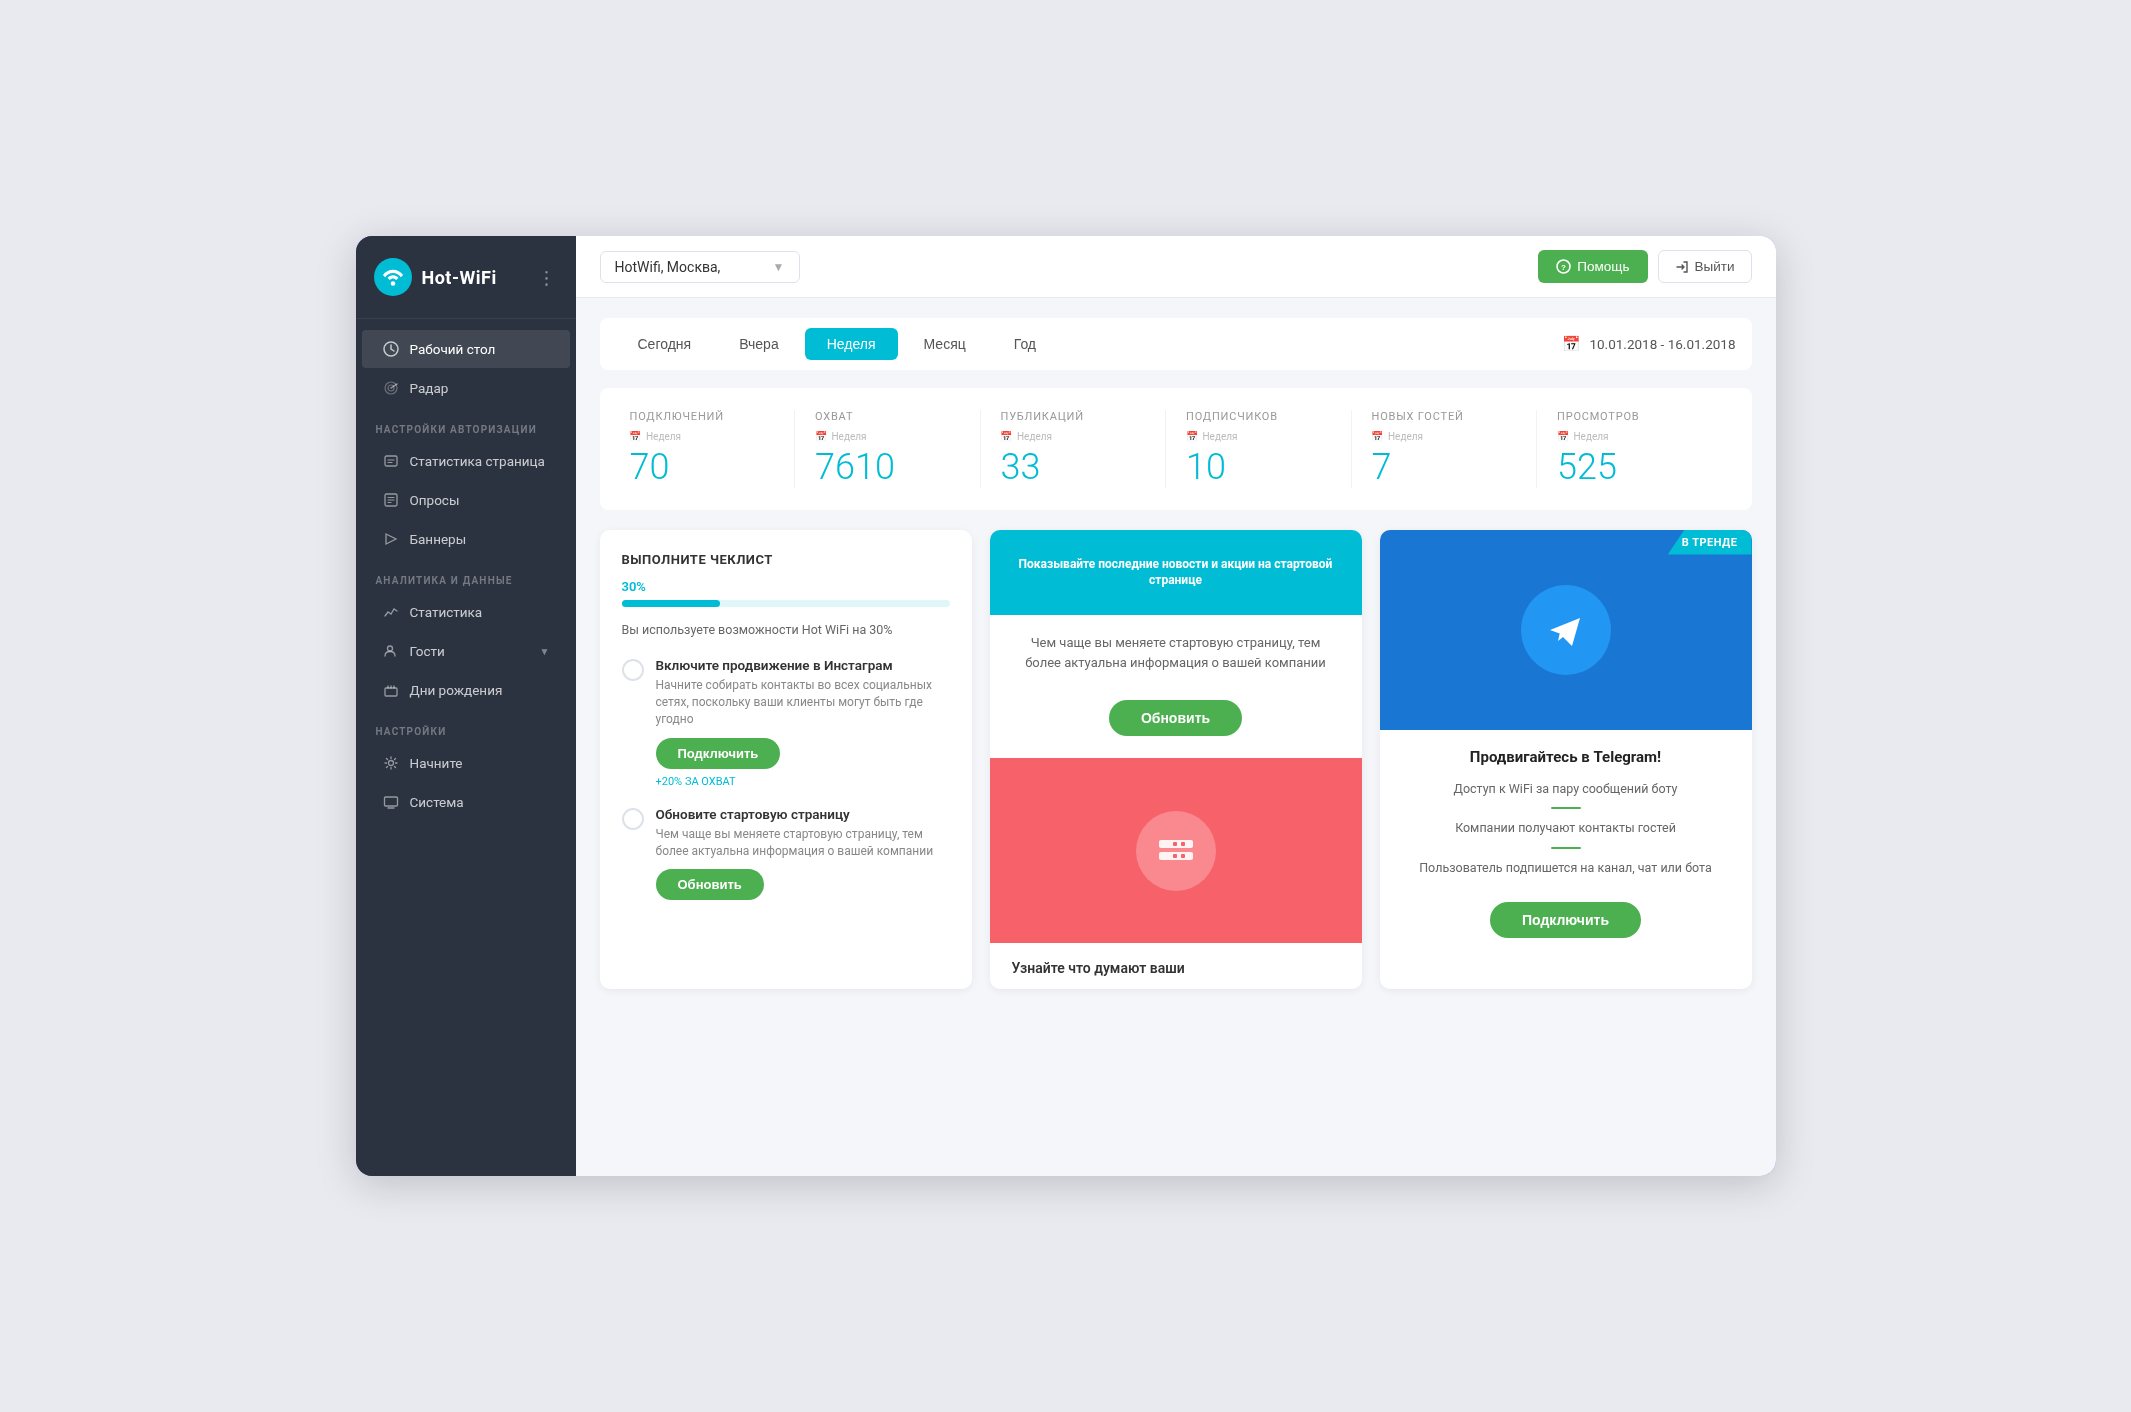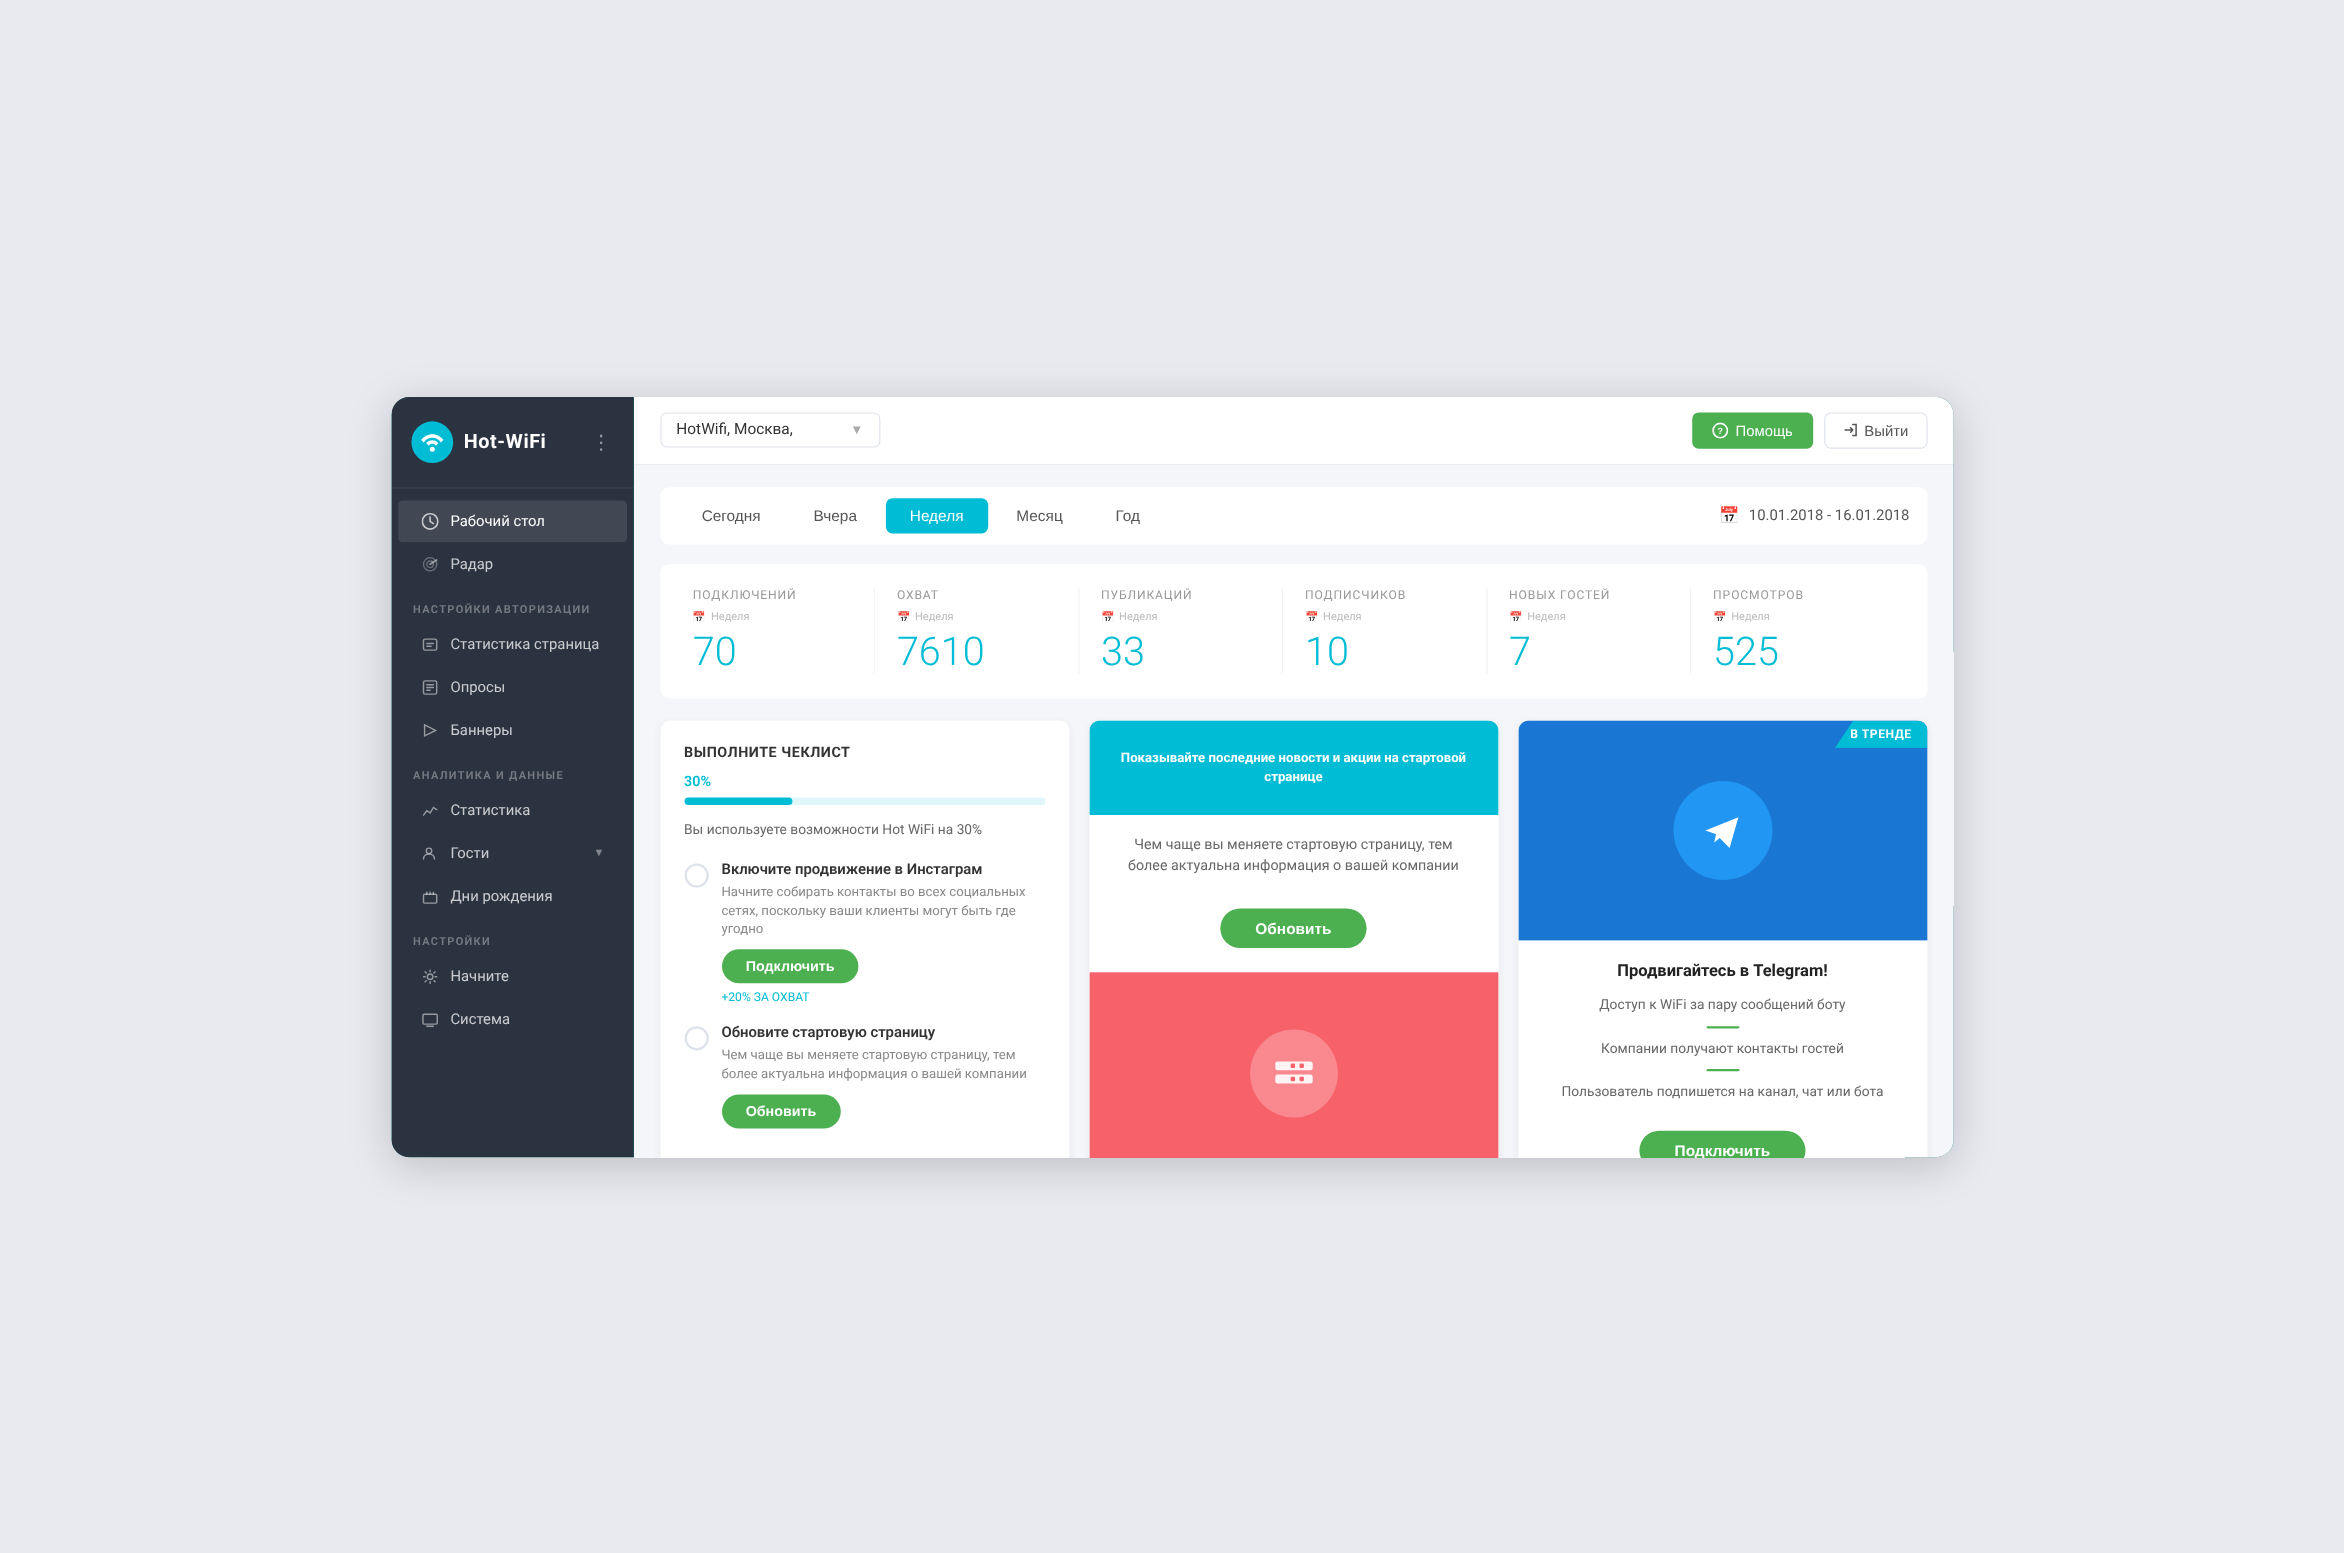--- a/index.html
+++ b/index.html
@@ -14,8 +14,8 @@
     }
     .app-container {
       width: 1420px;
-      height: 691px;
-      background: #0f766e;
+      height: 940px;
+      background: #8b5cf6;
       border-radius: 16px;
       box-shadow: 0 8px 40px rgba(0,0,0,0.18);
       display: flex;

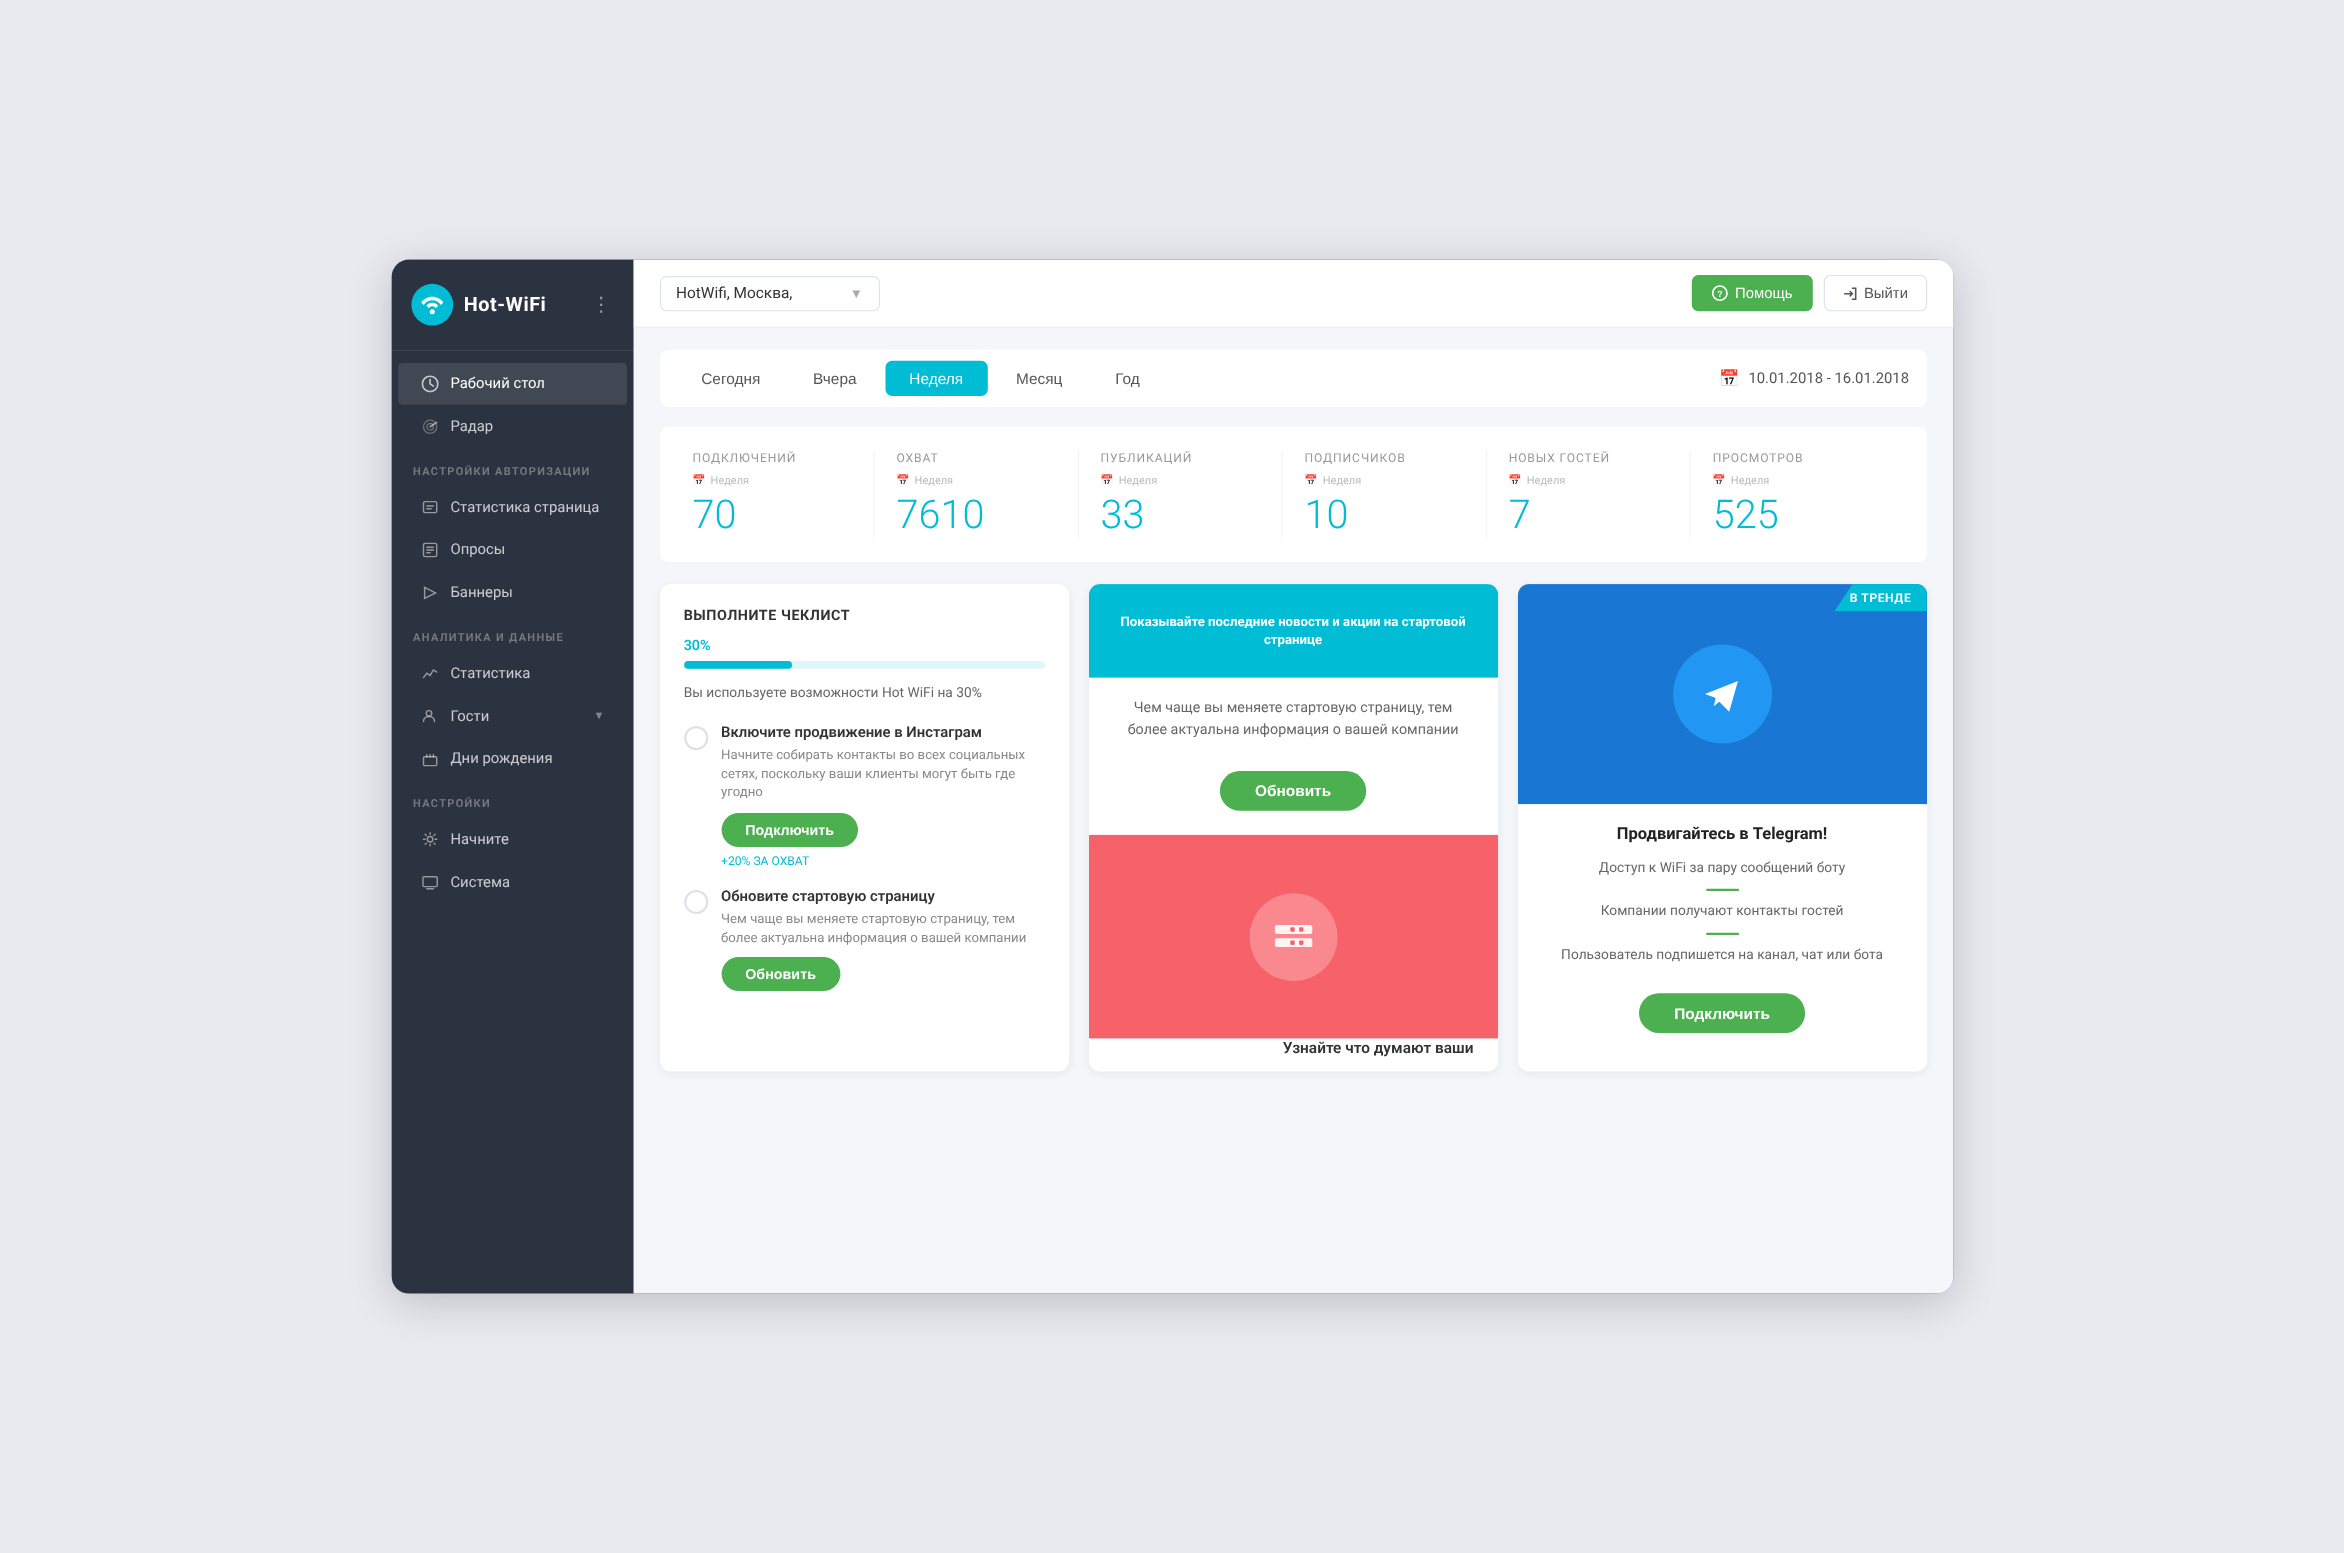--- a/index.html
+++ b/index.html
@@ -362,8 +362,8 @@
     }
     .router-circle svg { width: 50px; height: 50px; }
     .card-bottom-text {
-      padding: 0 22px 10px;
-      text-align: right;
+      padding: 16px 22px 10px;
+      text-align: left;
     }
     .card-bottom-text-title {
       font-size: 14px;

